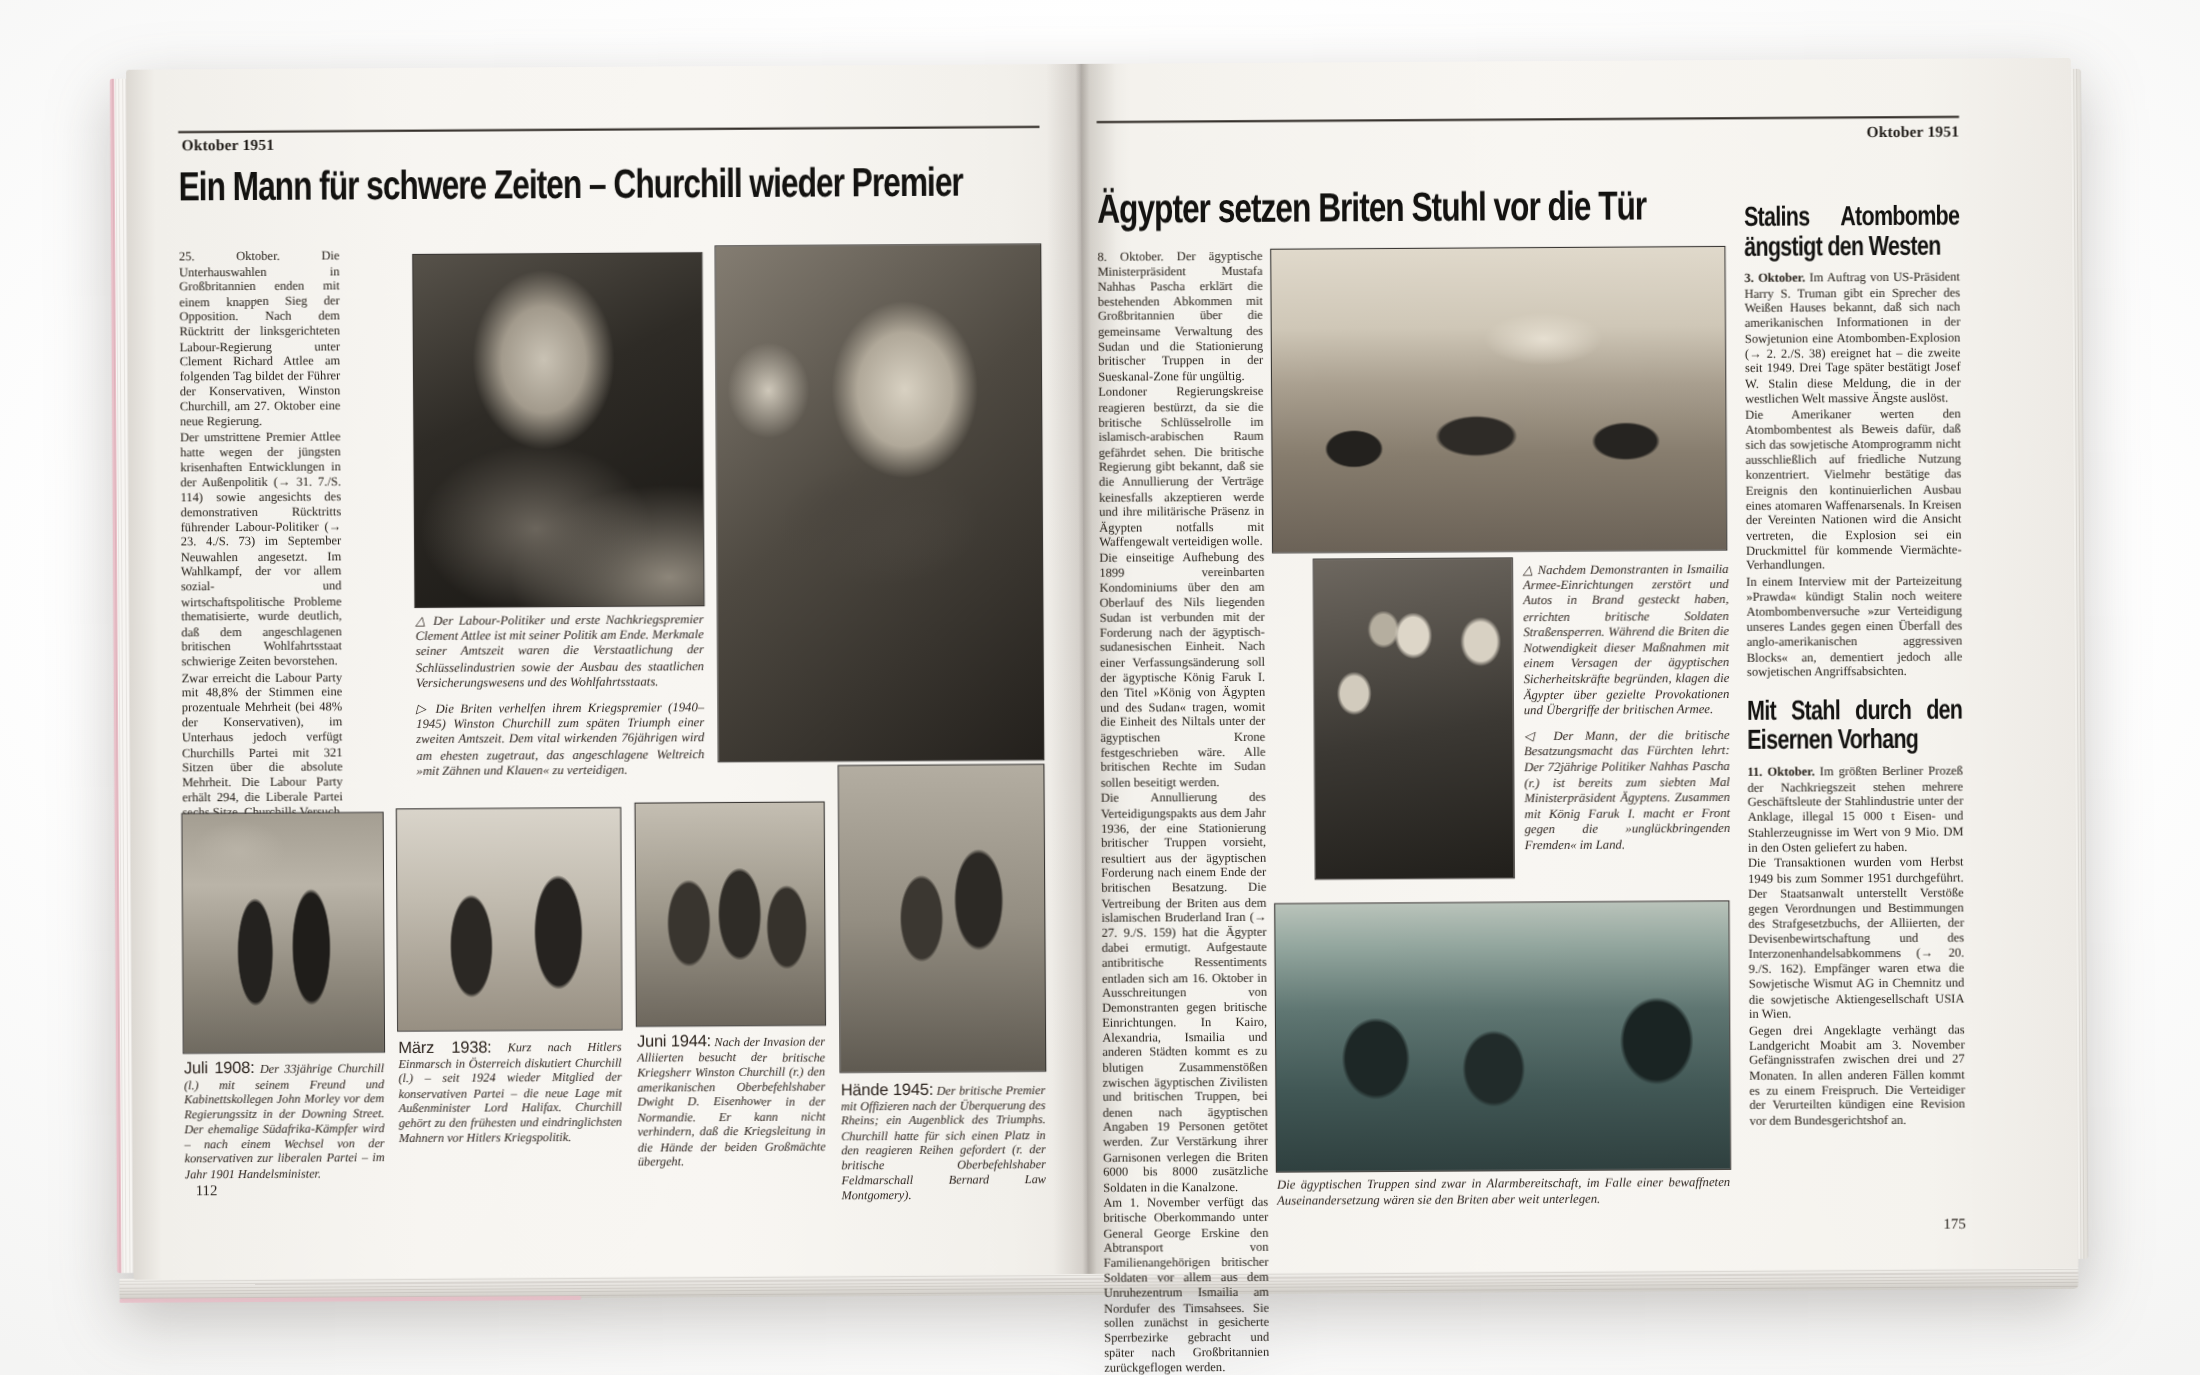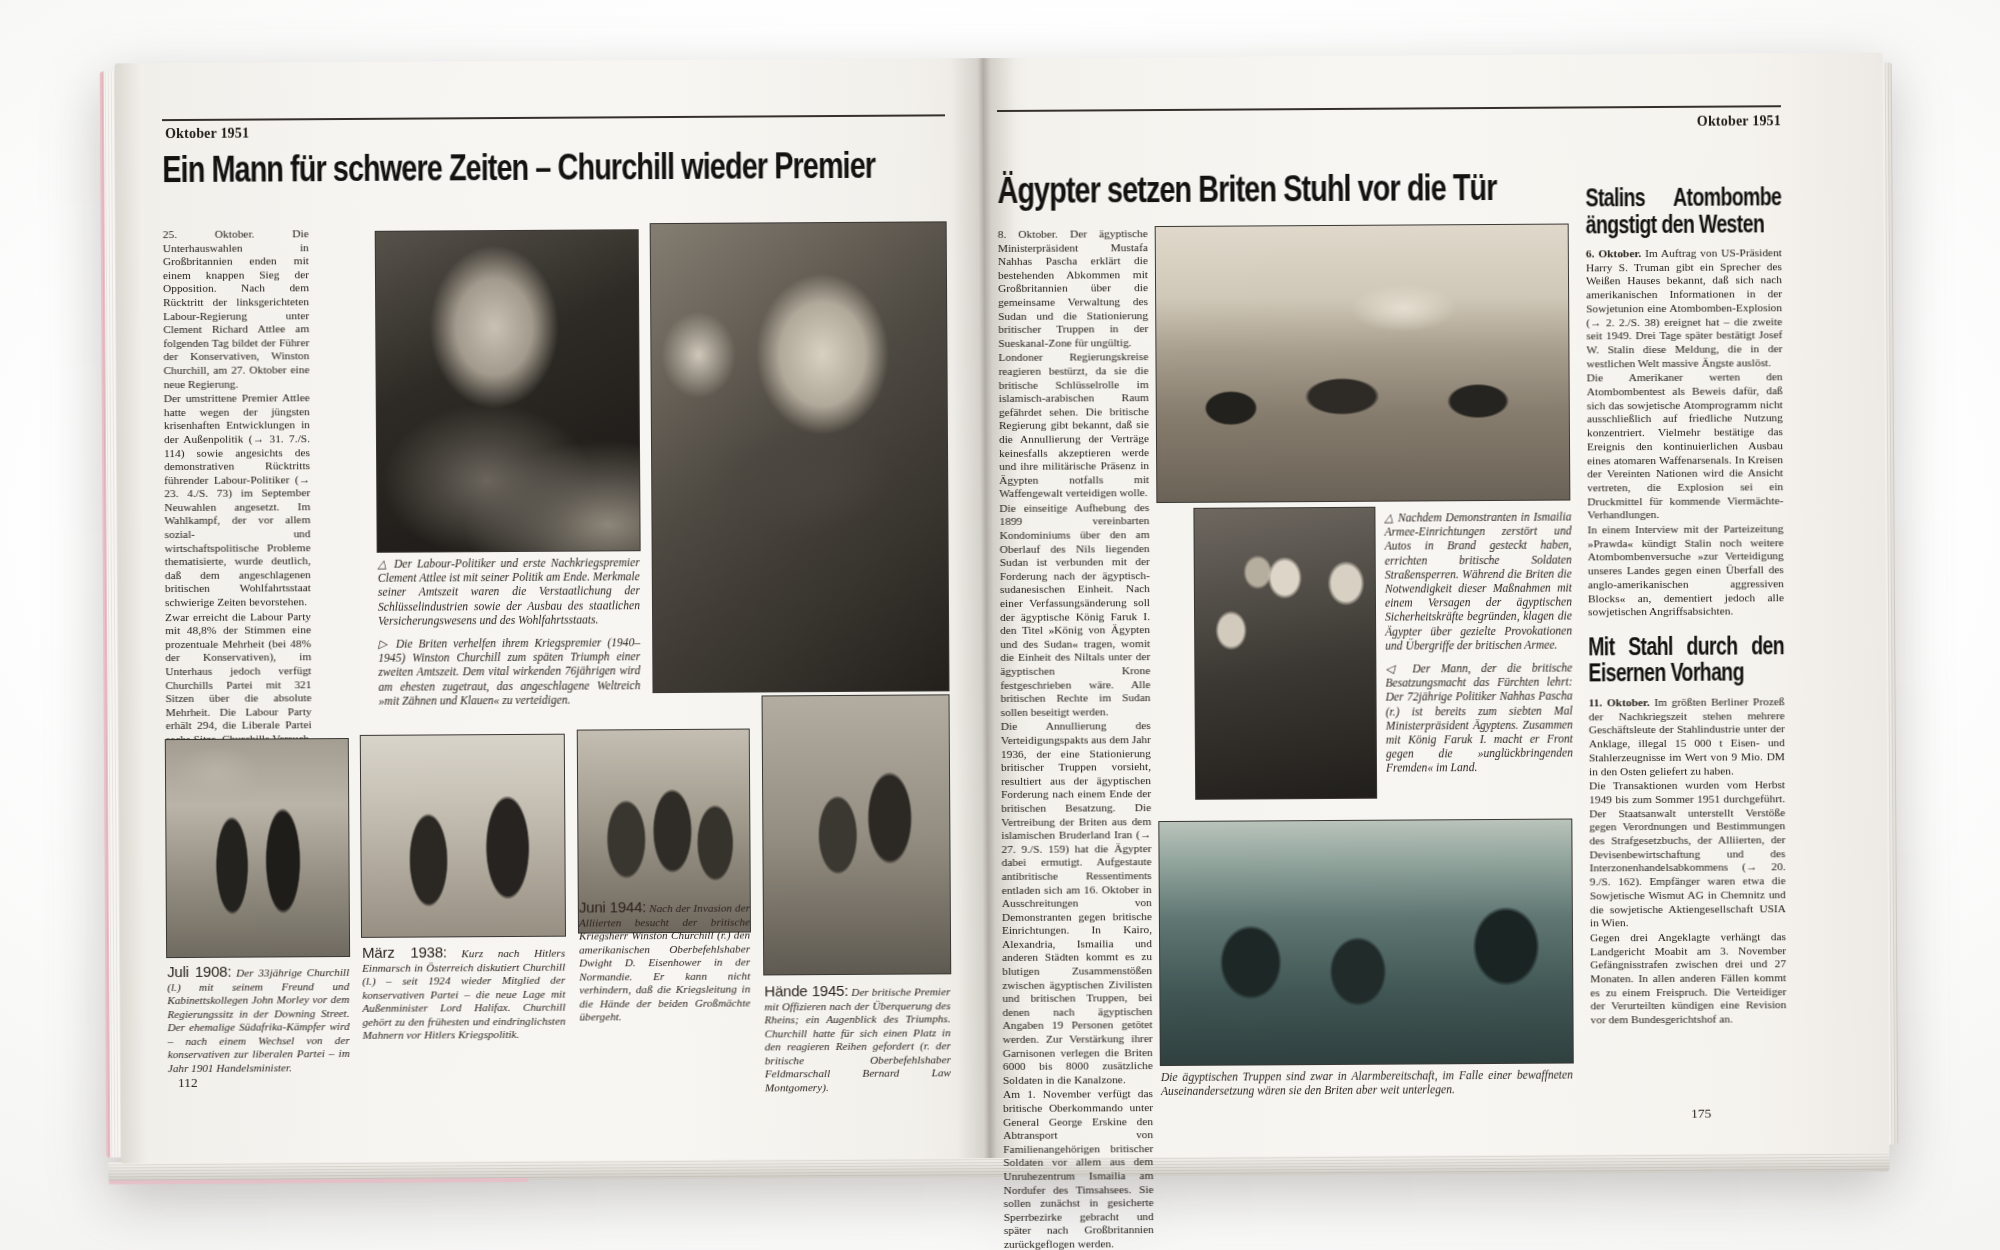--- a/index.html
+++ b/index.html
@@ -203,7 +203,7 @@
 
   <div class="sidebar" style="left:1470px;top:130px;width:196px;">
     <div class="h-side"><span>Stalins Atombombe ängstigt den Westen</span></div>
-    <p><b>6. Oktober.</b> <span>Im Auftrag von US-Präsident Harry S. Truman gibt ein Sprecher des Weißen Hauses bekannt, daß sich nach amerikanischen Informationen in der Sowjetunion eine Atombomben-Explosion (→ 2. 2./S. 38) ereignet hat – die zweite seit 1949. Drei Tage später bestätigt Josef W. Stalin diese Meldung, die in der westlichen Welt massive Ängste auslöst.</span></p>
+    <p><b>3. Oktober.</b> <span>Im Auftrag von US-Präsident Harry S. Truman gibt ein Sprecher des Weißen Hauses bekannt, daß sich nach amerikanischen Informationen in der Sowjetunion eine Atombomben-Explosion (→ 2. 2./S. 38) ereignet hat – die zweite seit 1949. Drei Tage später bestätigt Josef W. Stalin diese Meldung, die in der westlichen Welt massive Ängste auslöst.</span></p>
     <p><span>Die Amerikaner werten den Atombombentest als Beweis dafür, daß sich das sowjetische Atomprogramm nicht ausschließlich auf friedliche Nutzung konzentriert. Vielmehr bestätige das Ereignis den kontinuierlichen Ausbau eines atomaren Waffenarsenals. In Kreisen der Vereinten Nationen wird die Ansicht vertreten, die Explosion sei ein Druckmittel für kommende Viermächte-Verhandlungen.</span></p>
     <p><span>In einem Interview mit der Parteizeitung »Prawda« kündigt Stalin noch weitere Atombombenversuche »zur Verteidigung unseres Landes gegen einen Überfall des anglo-amerikanischen aggressiven Blocks« an, dementiert jedoch alle sowjetischen Angriffsabsichten.</span></p>
     <div class="h-side" style="margin-top:14px;"><span>Mit Stahl durch den Eisernen Vorhang</span></div>

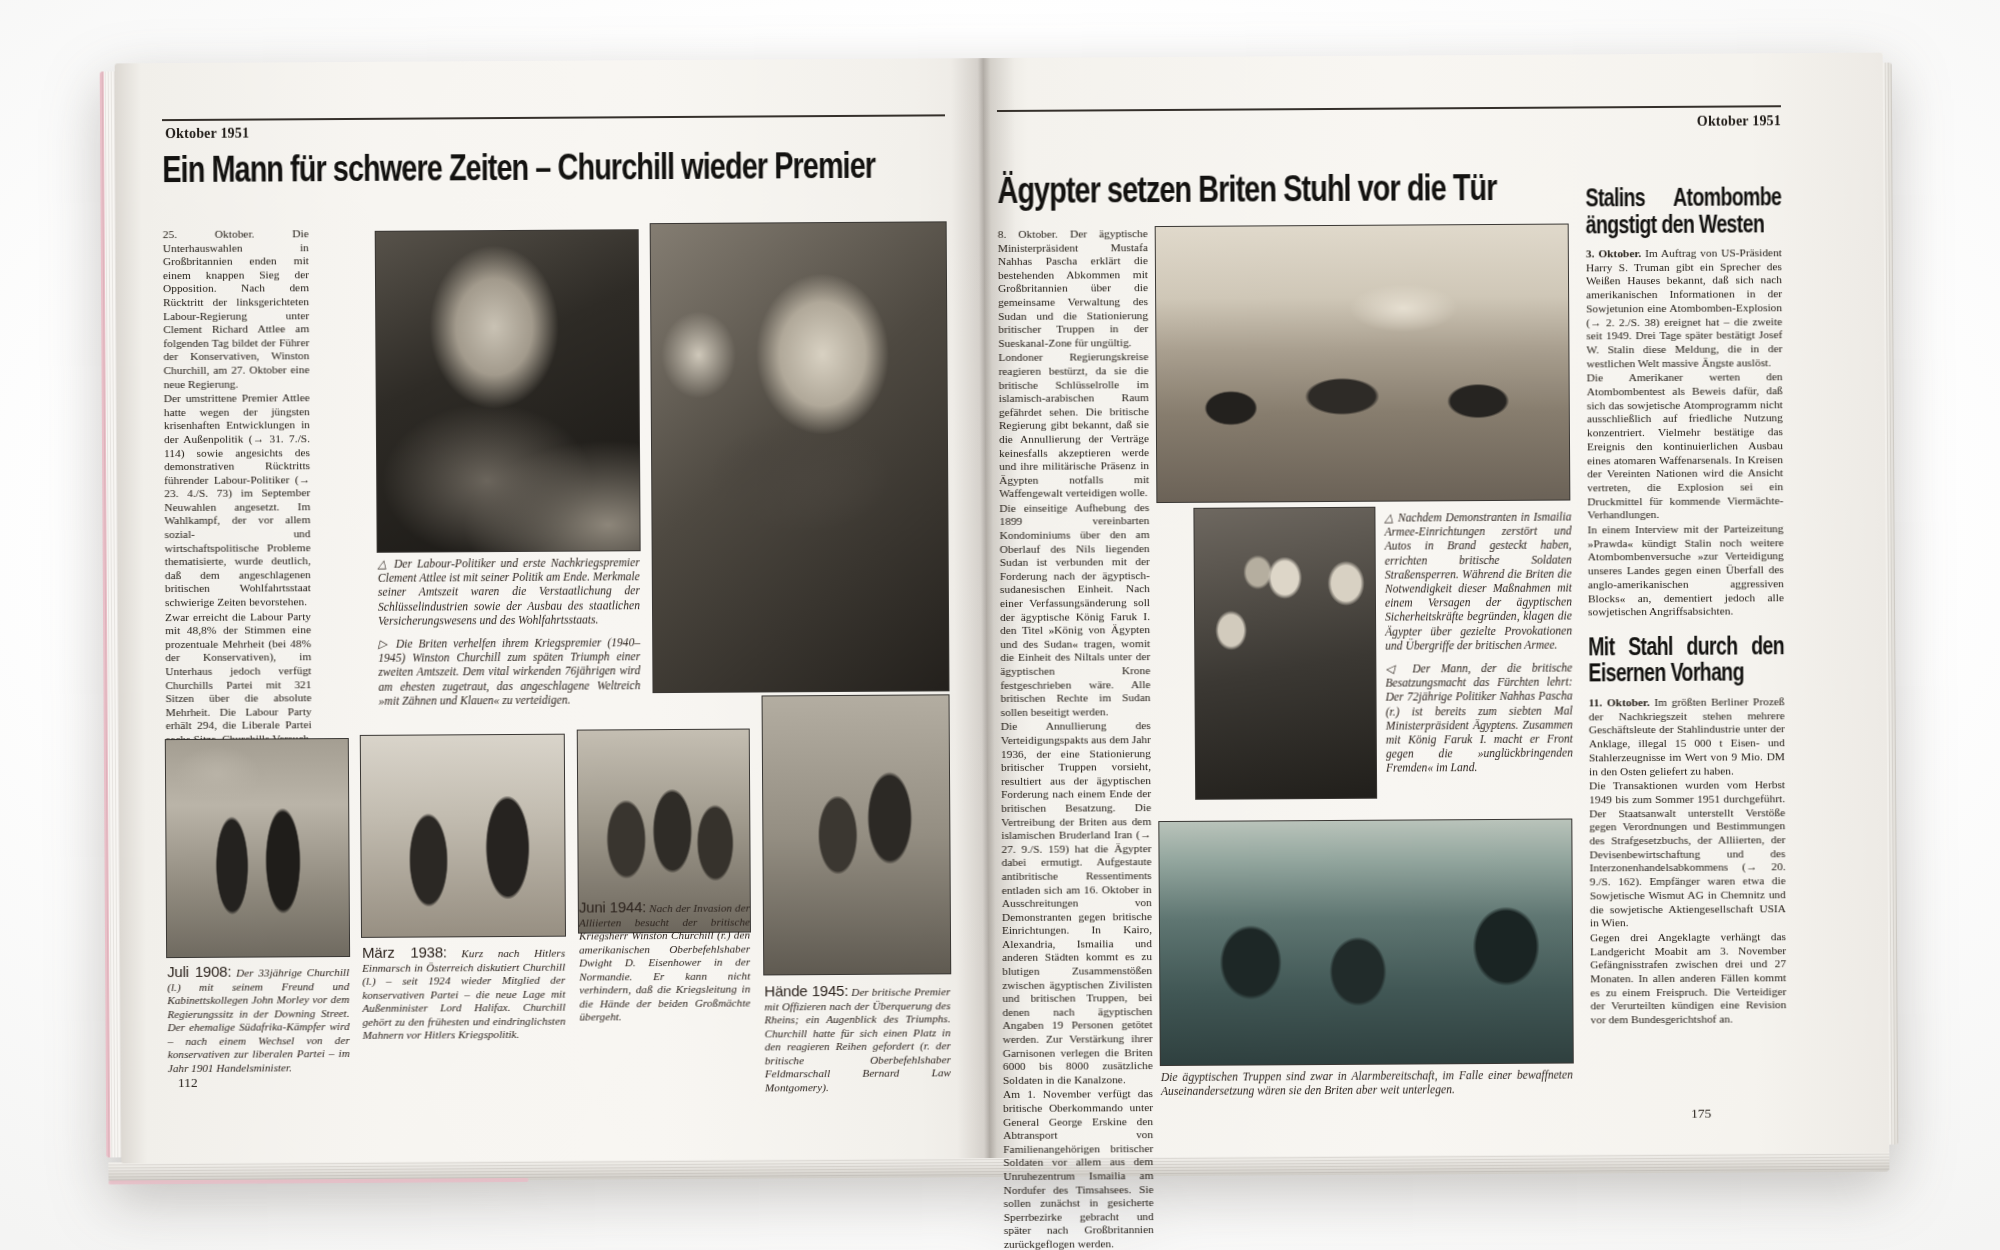--- a/index.html
+++ b/index.html
@@ -159,7 +159,7 @@
     <div class="strip-cap" style="left:242px;top:884px;width:203px;">
       <b>März 1938:</b> <i>Kurz nach Hitlers Einmarsch in Österreich diskutiert Churchill (l.) – seit 1924 wieder Mitglied der konservativen Partei – die neue Lage mit Außenminister Lord Halifax. Churchill gehört zu den frühesten und eindringlichsten Mahnern vor Hitlers Kriegspolitik.</i>
     </div>
-    <div class="strip-cap" style="left:459px;top:840px;width:171px;">
+    <div class="strip-cap" style="left:459px;top:880px;width:171px;">
       <b>Juni 1944:</b> <i>Nach der Invasion der Alliierten besucht der britische Kriegsherr Winston Churchill (r.) den amerikanischen Oberbefehlshaber Dwight D. Eisenhower in der Normandie. Er kann nicht verhindern, daß die Kriegsleitung in die Hände der beiden Großmächte übergeht.</i>
     </div>
     <div class="strip-cap" style="left:644px;top:925px;width:186px;">

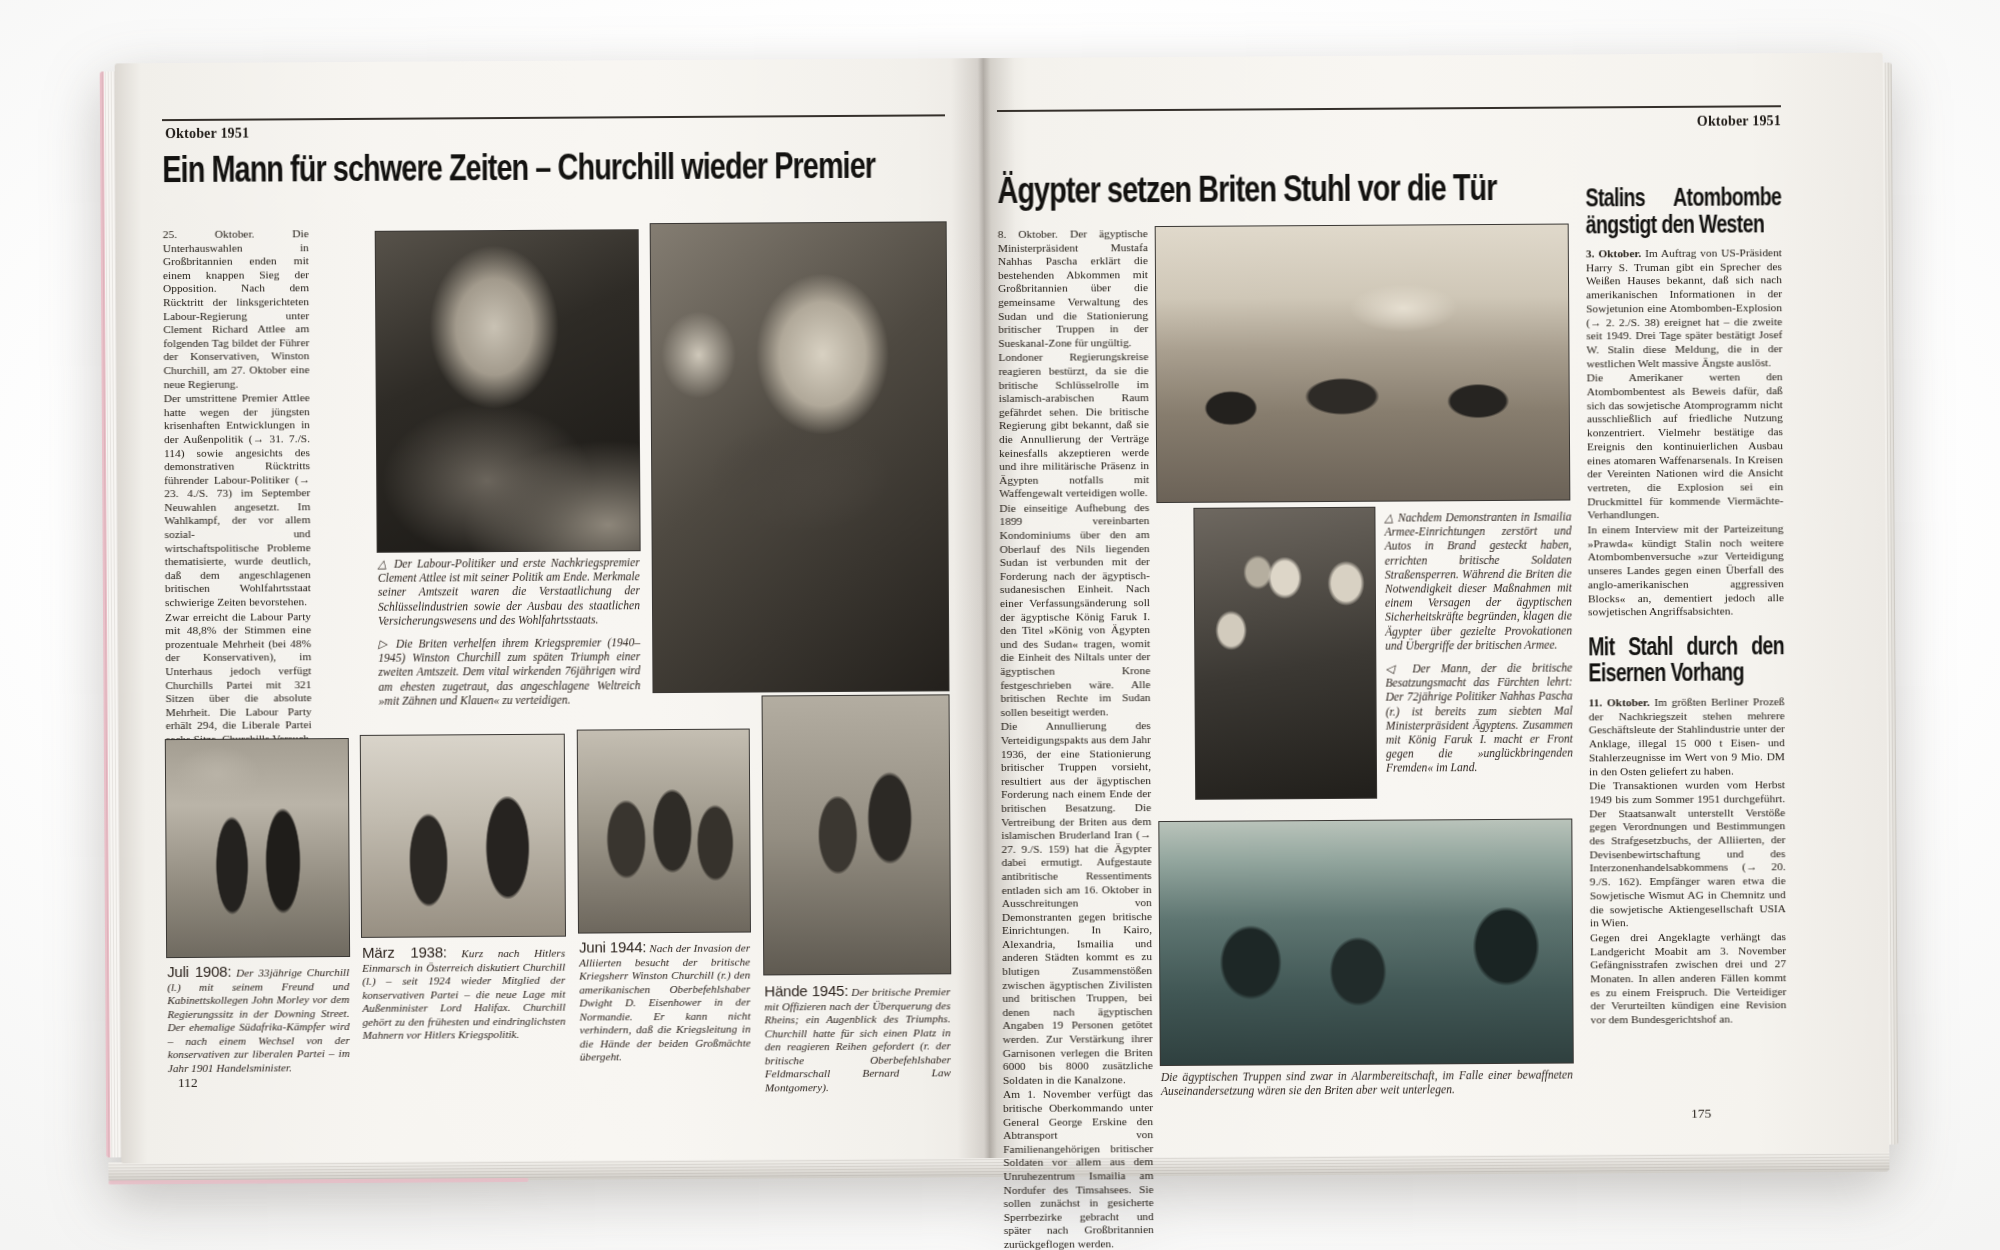--- a/index.html
+++ b/index.html
@@ -212,7 +212,7 @@
     <p><span>Gegen drei Angeklagte verhängt das Landgericht Moabit am 3. November Gefängnisstrafen zwischen drei und 27 Monaten. In allen anderen Fällen kommt es zu einem Freispruch. Die Verteidiger der Verurteilten kündigen eine Revision vor dem Bundesgerichtshof an.</span></p>
   </div>
 
-  <div class="pagenum" style="left:1570px;top:1052px;width:96px;">175</div>
+  <div class="pagenum" style="left:1570px;top:1052px;width:96px;text-align:right;">175</div>
 
   <div class="gutter"></div>
 </div>

